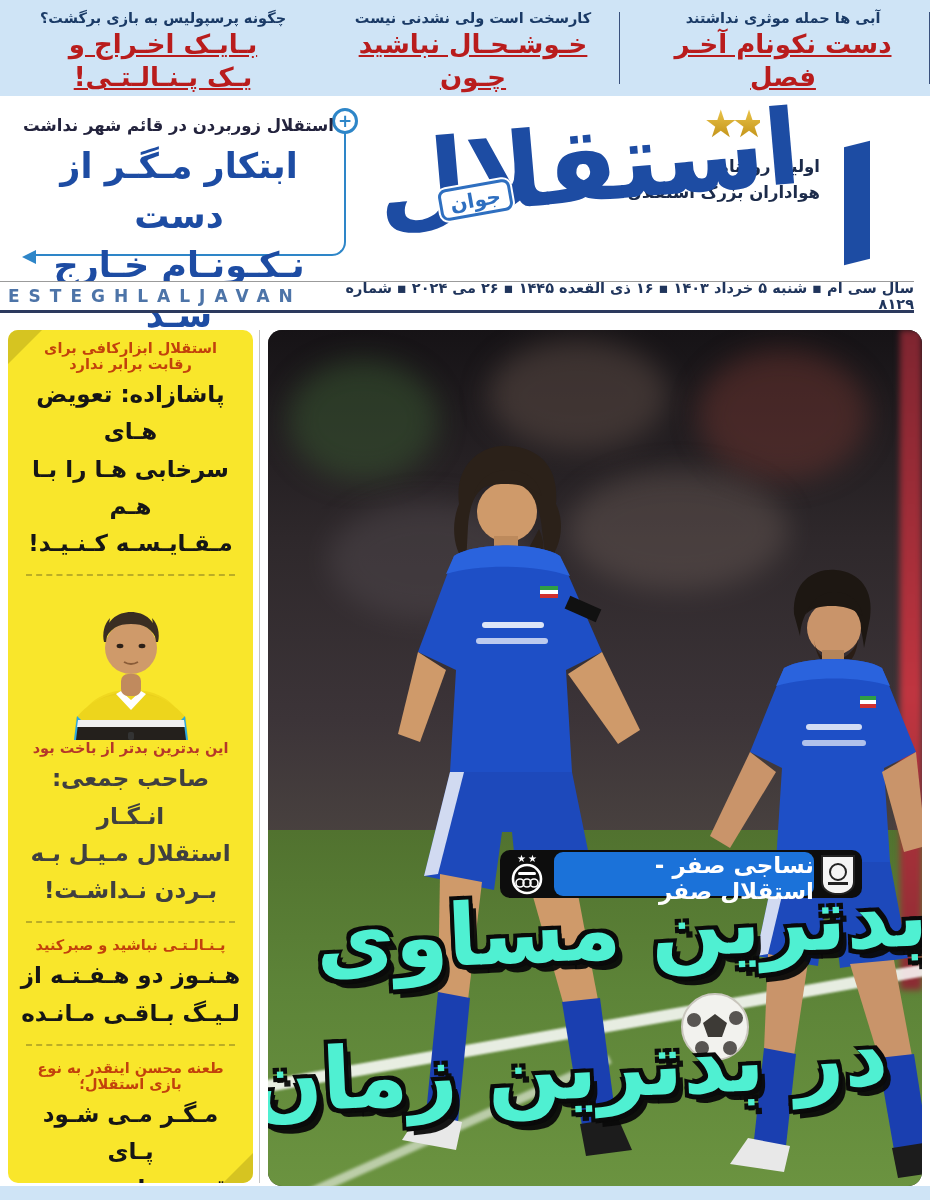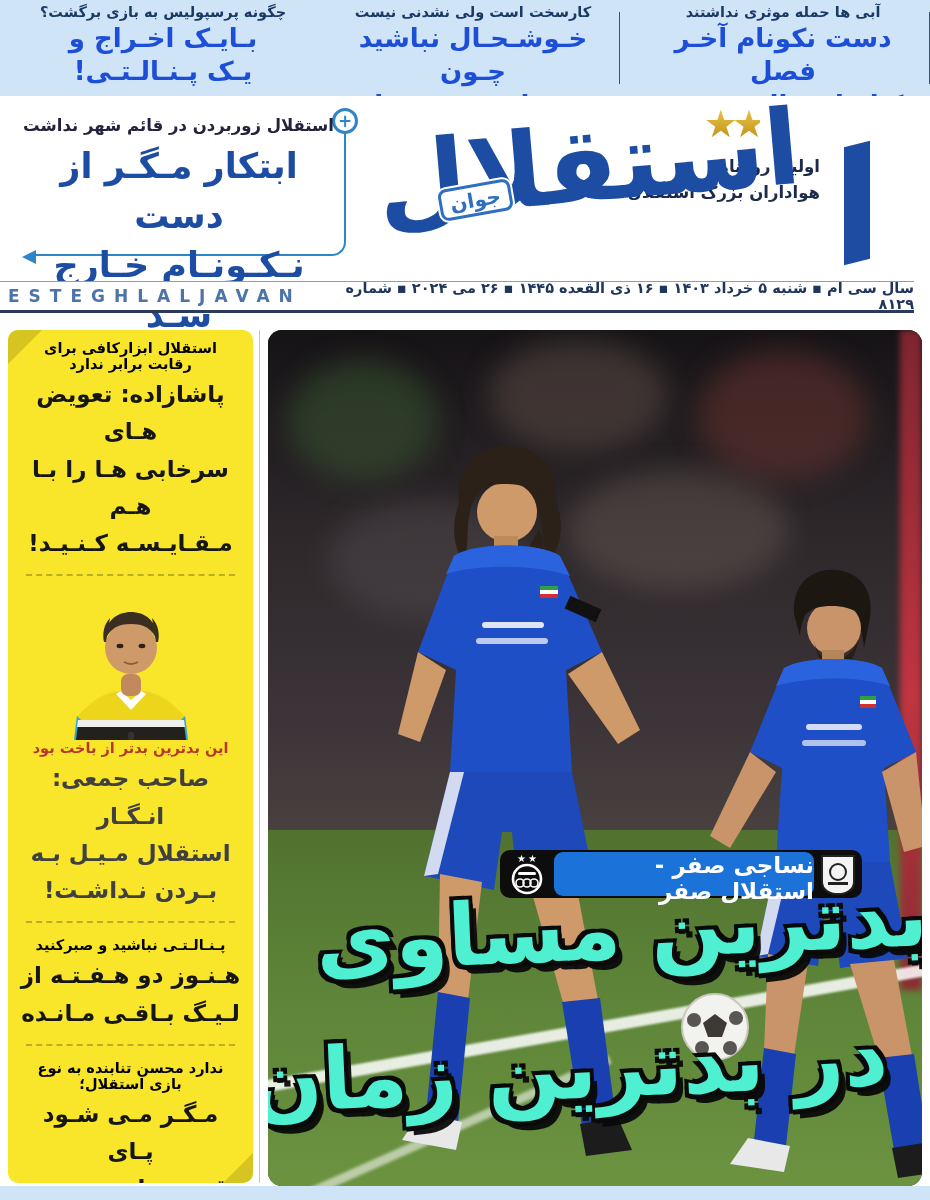--- a/index.html
+++ b/index.html
@@ -11,7 +11,7 @@
   
   .top-strip { position:absolute; left:0; top:0; width:930px; height:96px; background:#cfe4f6;
                display:flex; flex-direction:row-reverse; direction:rtl; }
-  .top-story { flex:1; padding:4px 10px 4px; text-align:center; position:relative;margin-left:16px; }
+  .top-story { flex:1; padding:10px 10px 4px; text-align:center; position:relative;margin-left:16px; }
   .top-story + .top-story { border-left:0; }
   .top-story:not(:first-child)::after { content:""; position:absolute; right:0; top:12px; bottom:12px; width:1px; background:#39507c; }
   .top-kicker { font-size:14.5px; font-weight:bold; color:#1a3a66; margin-bottom:2px; }

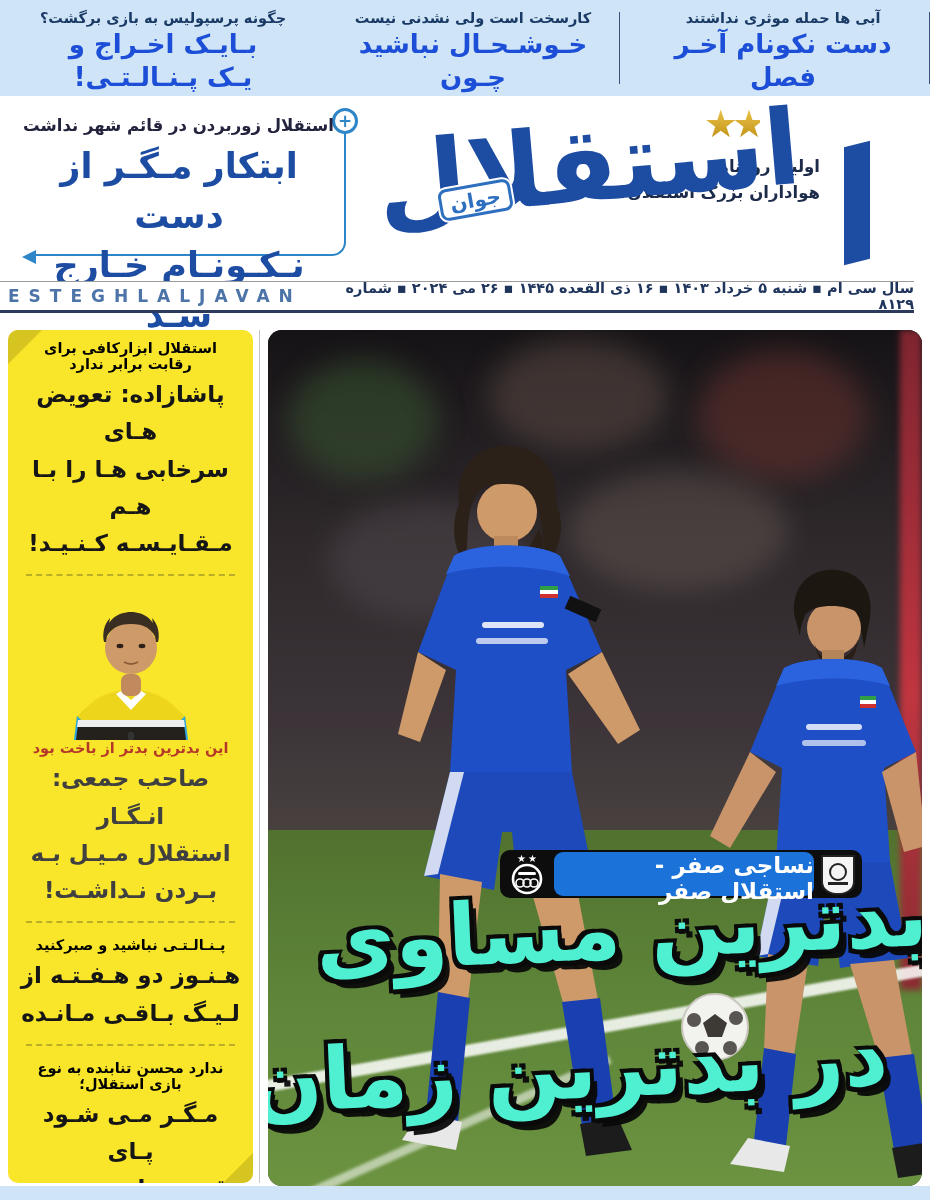--- a/index.html
+++ b/index.html
@@ -15,7 +15,7 @@
   .top-story + .top-story { border-left:0; }
   .top-story:not(:first-child)::after { content:""; position:absolute; right:0; top:12px; bottom:12px; width:1px; background:#39507c; }
   .top-kicker { font-size:14.5px; font-weight:bold; color:#1a3a66; margin-bottom:2px; }
-  .top-headline { font-size:26px; font-weight:900; color:#1d4ed8; line-height:1.28; letter-spacing:-0.5px; }
+  .top-headline { font-size:26px; font-weight:900; color:#b91c1c; line-height:1.28; letter-spacing:-0.5px;text-decoration:underline; }
 
   
   .masthead { position:absolute; left:0; top:96px; width:930px; height:185px; background:#fff; }

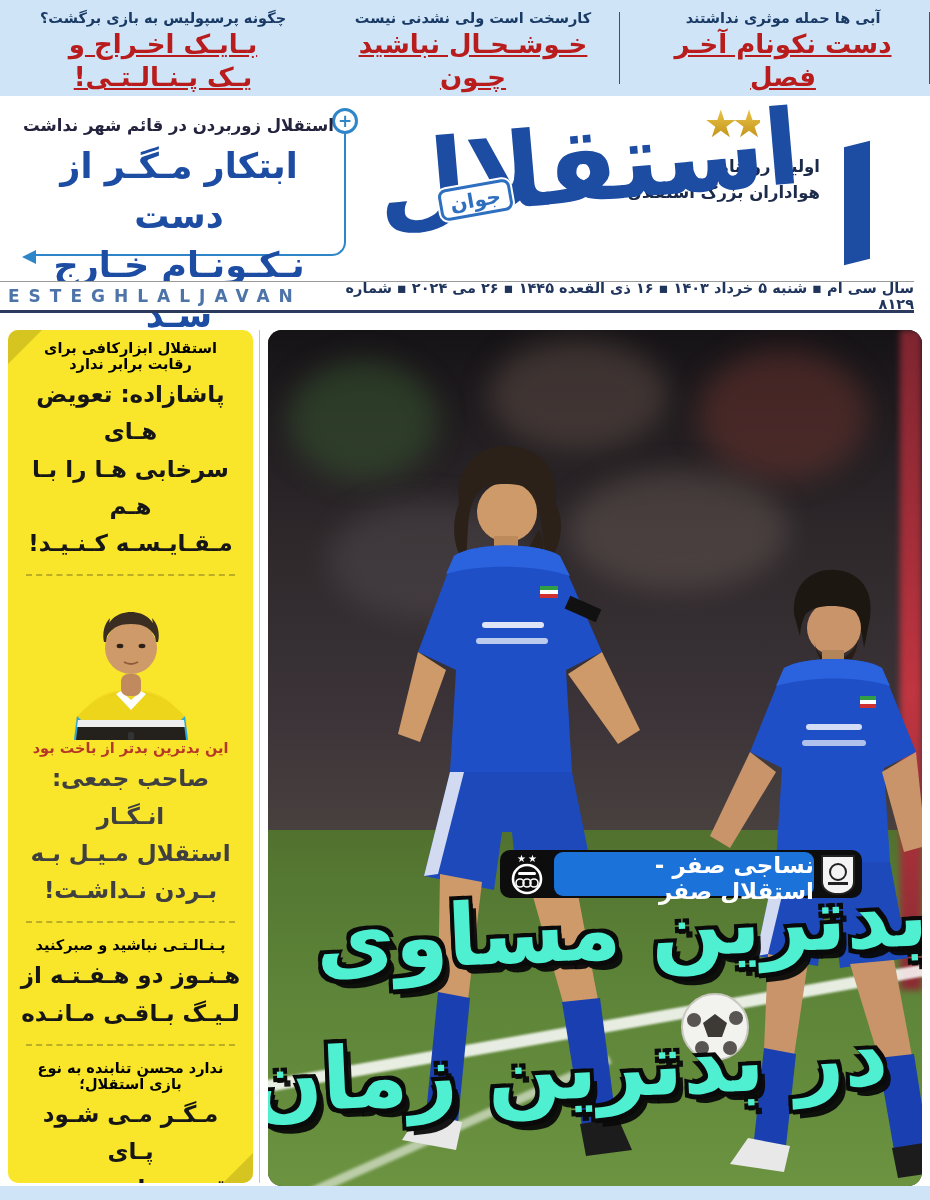--- a/index.html
+++ b/index.html
@@ -63,7 +63,7 @@
   .fold-br { position:absolute; right:0; bottom:0; width:0; height:0;
              border-bottom:30px solid #cdbc1f; border-left:30px solid transparent; opacity:.8; }
   .sb-story { padding:10px 12px 8px; text-align:center; }
-  .sb-kicker { font-size:14.5px; font-weight:bold; color:#000000; margin-bottom:4px; }
+  .sb-kicker { font-size:14.5px; font-weight:bold; color:#c2410c; margin-bottom:4px; }
   .sb-kicker.red { color:#b5372a; }
   .sb-headline { font-size:23px; font-weight:900; color:#161616; line-height:1.62; letter-spacing:-0.5px; }
   .sb-headline.blue { color:#404040; }

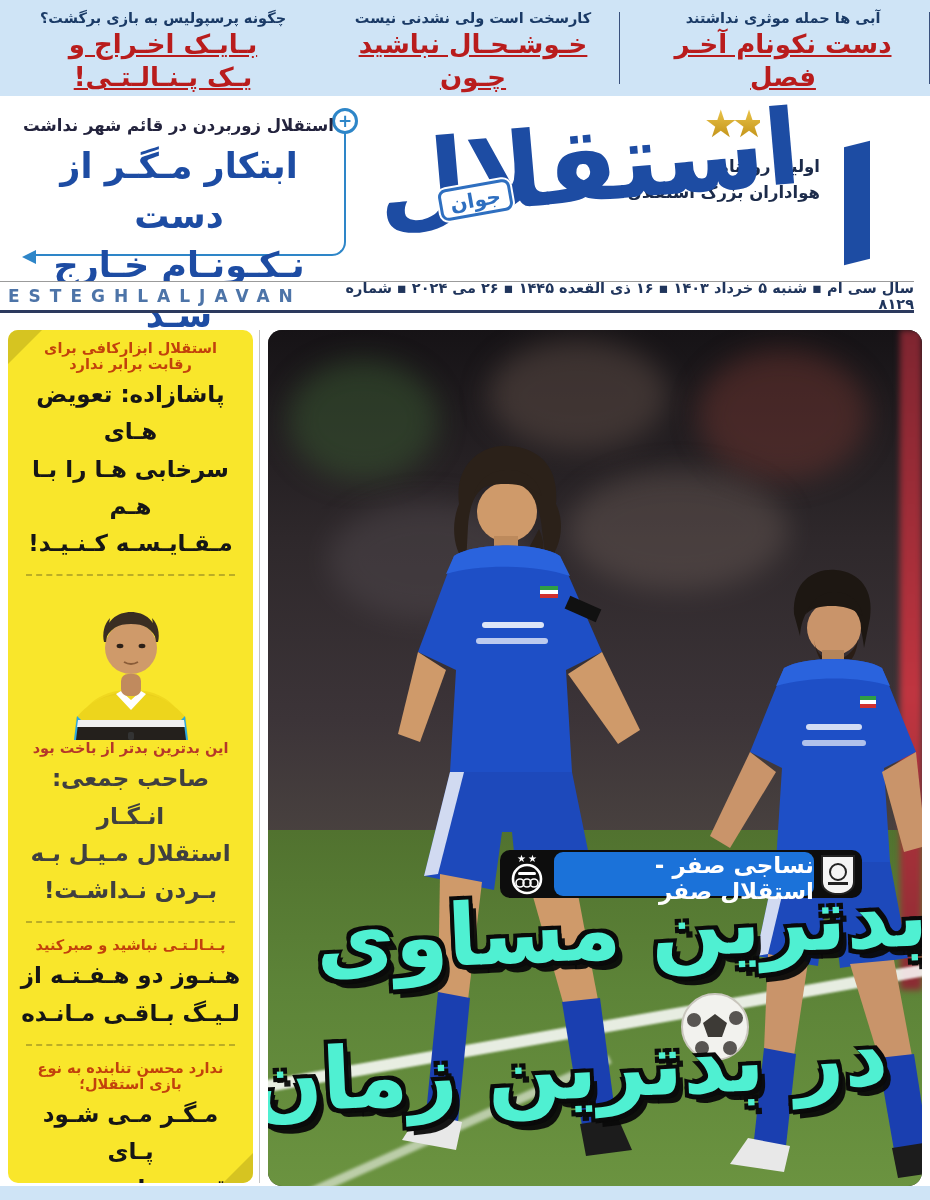--- a/index.html
+++ b/index.html
@@ -209,7 +209,7 @@
     <hr class="sb-sep">
 
     <div class="sb-story">
-      <div class="sb-kicker">ندارد محسن تنابنده به نوع بازی استقلال؛</div>
+      <div class="sb-kicker">طعنه محسن اینقدر به نوع بازی استقلال؛</div>
       <div class="sb-headline preline">مـگـر مـی شـود پـای
 قـهـرمـانـی بود و اینقدر
 بی کـیـفـیـت بازی کرد؟!</div>

